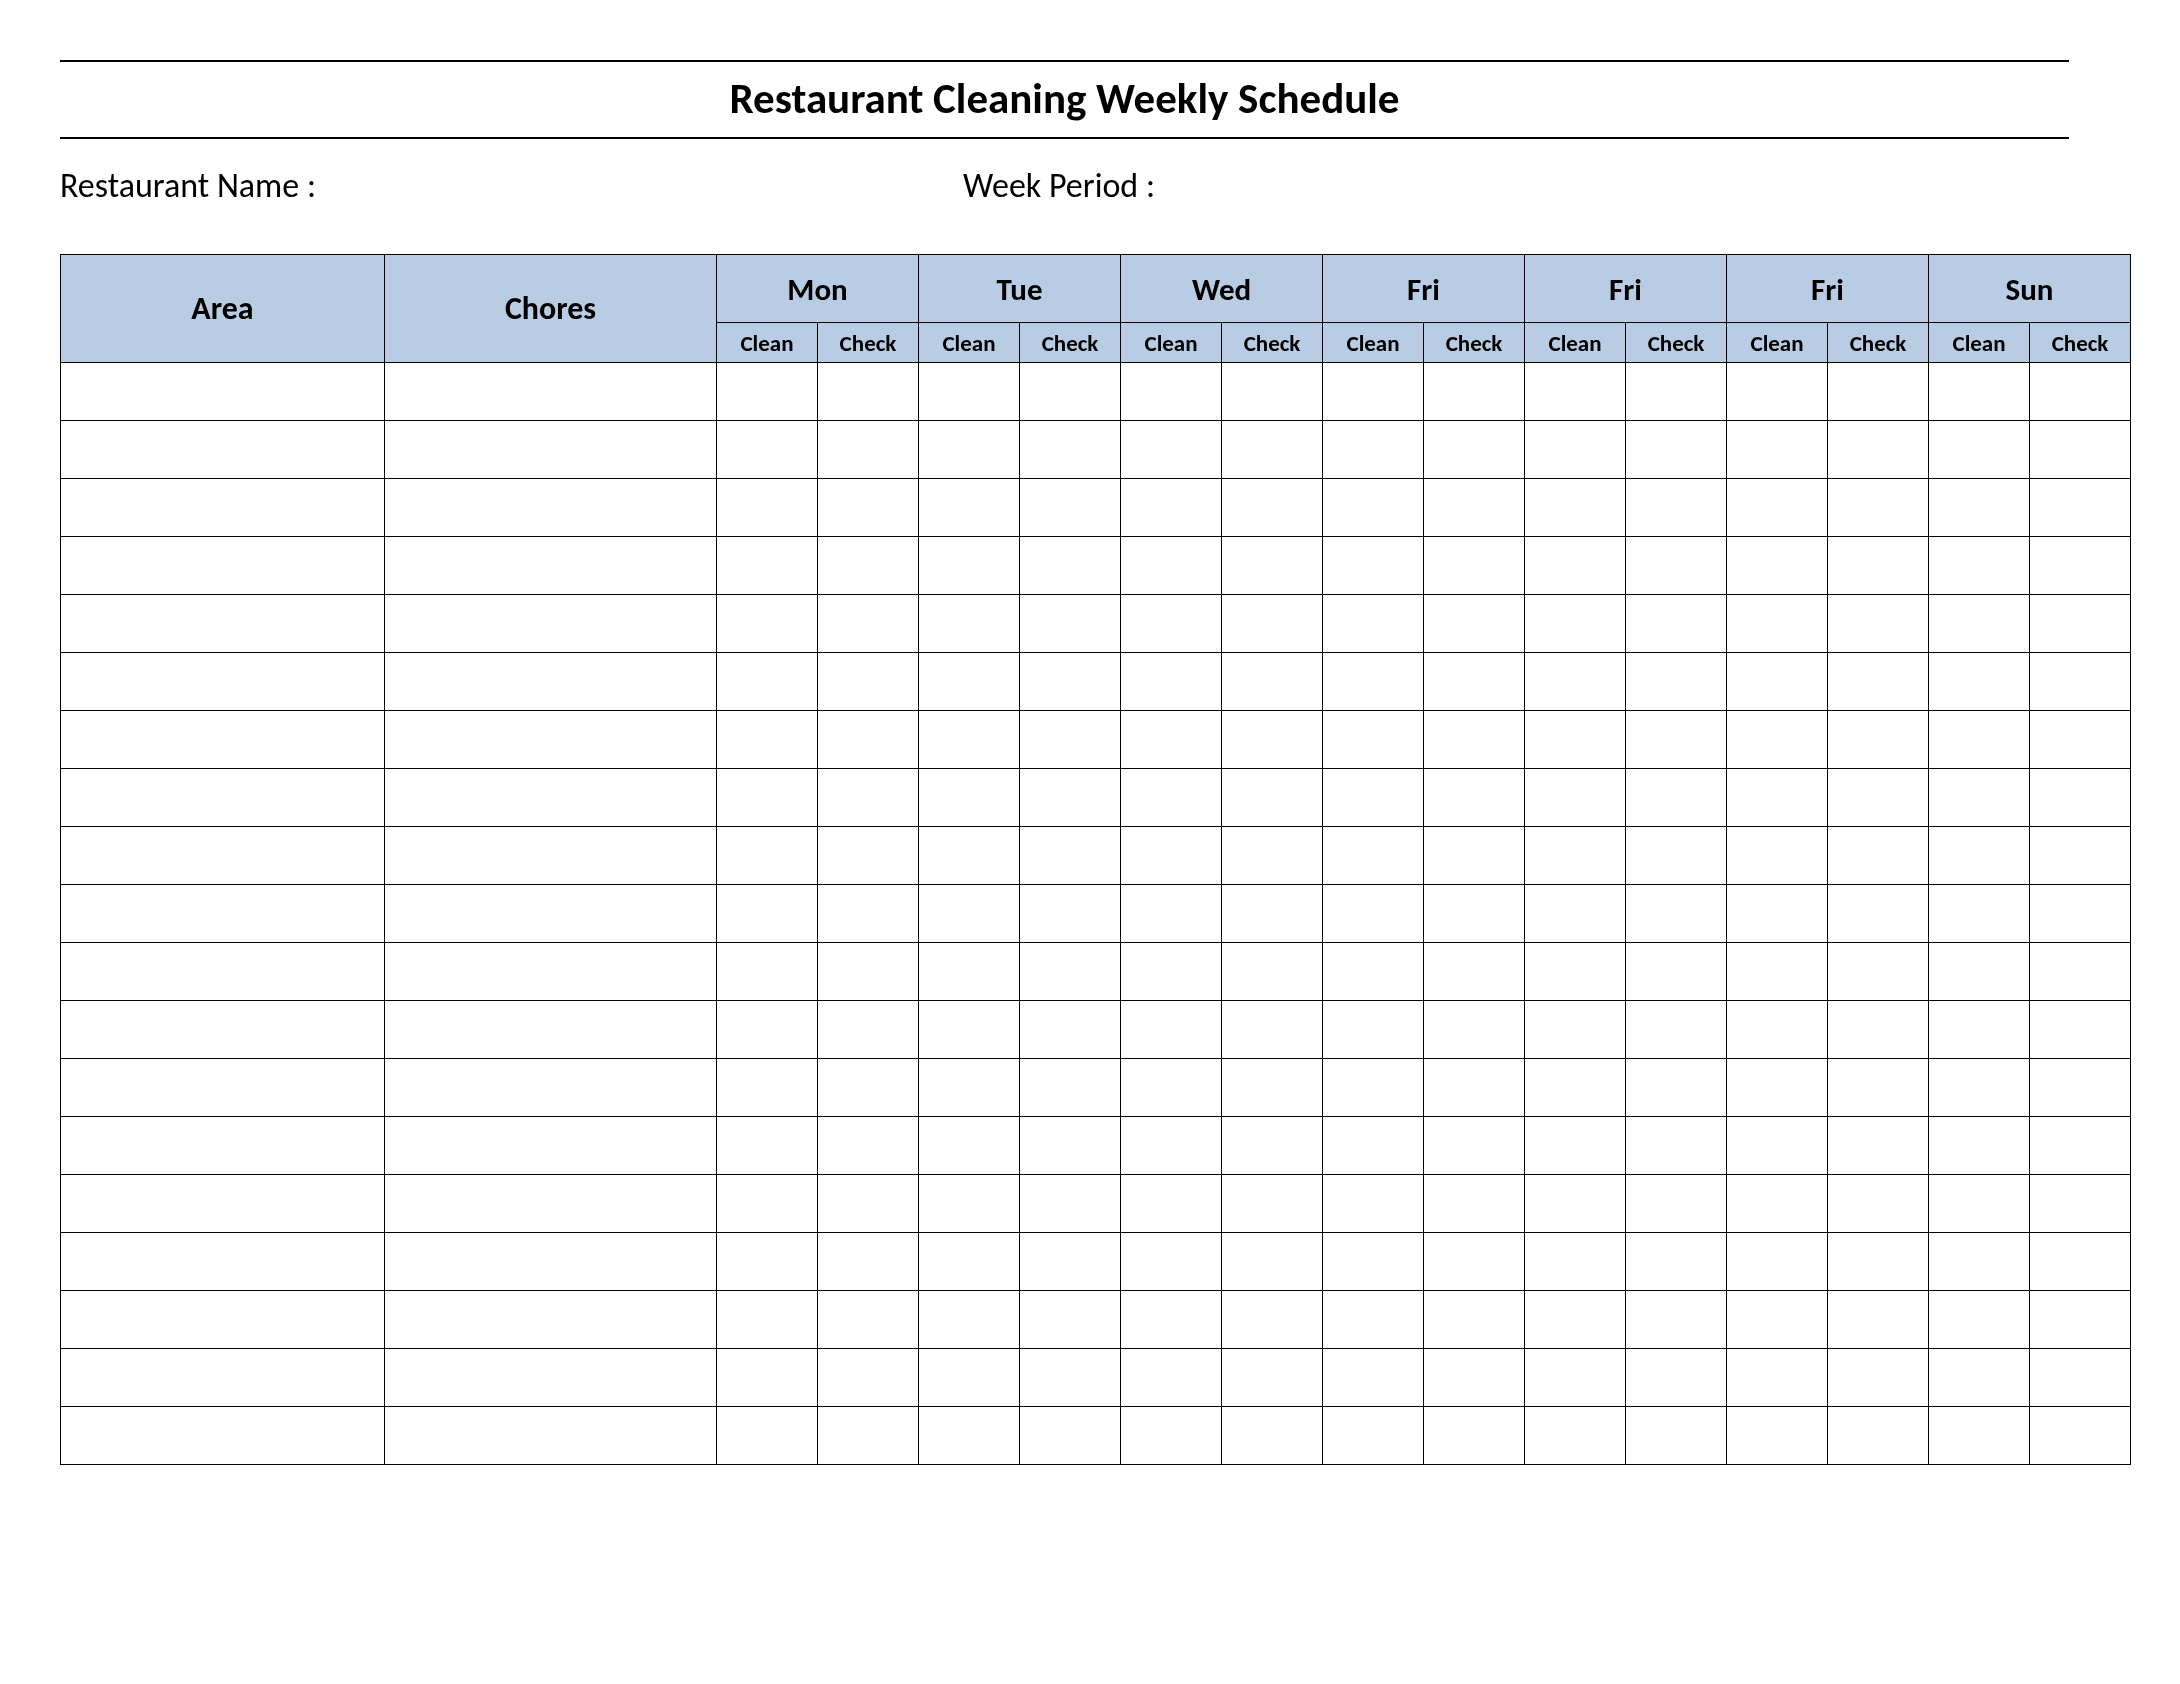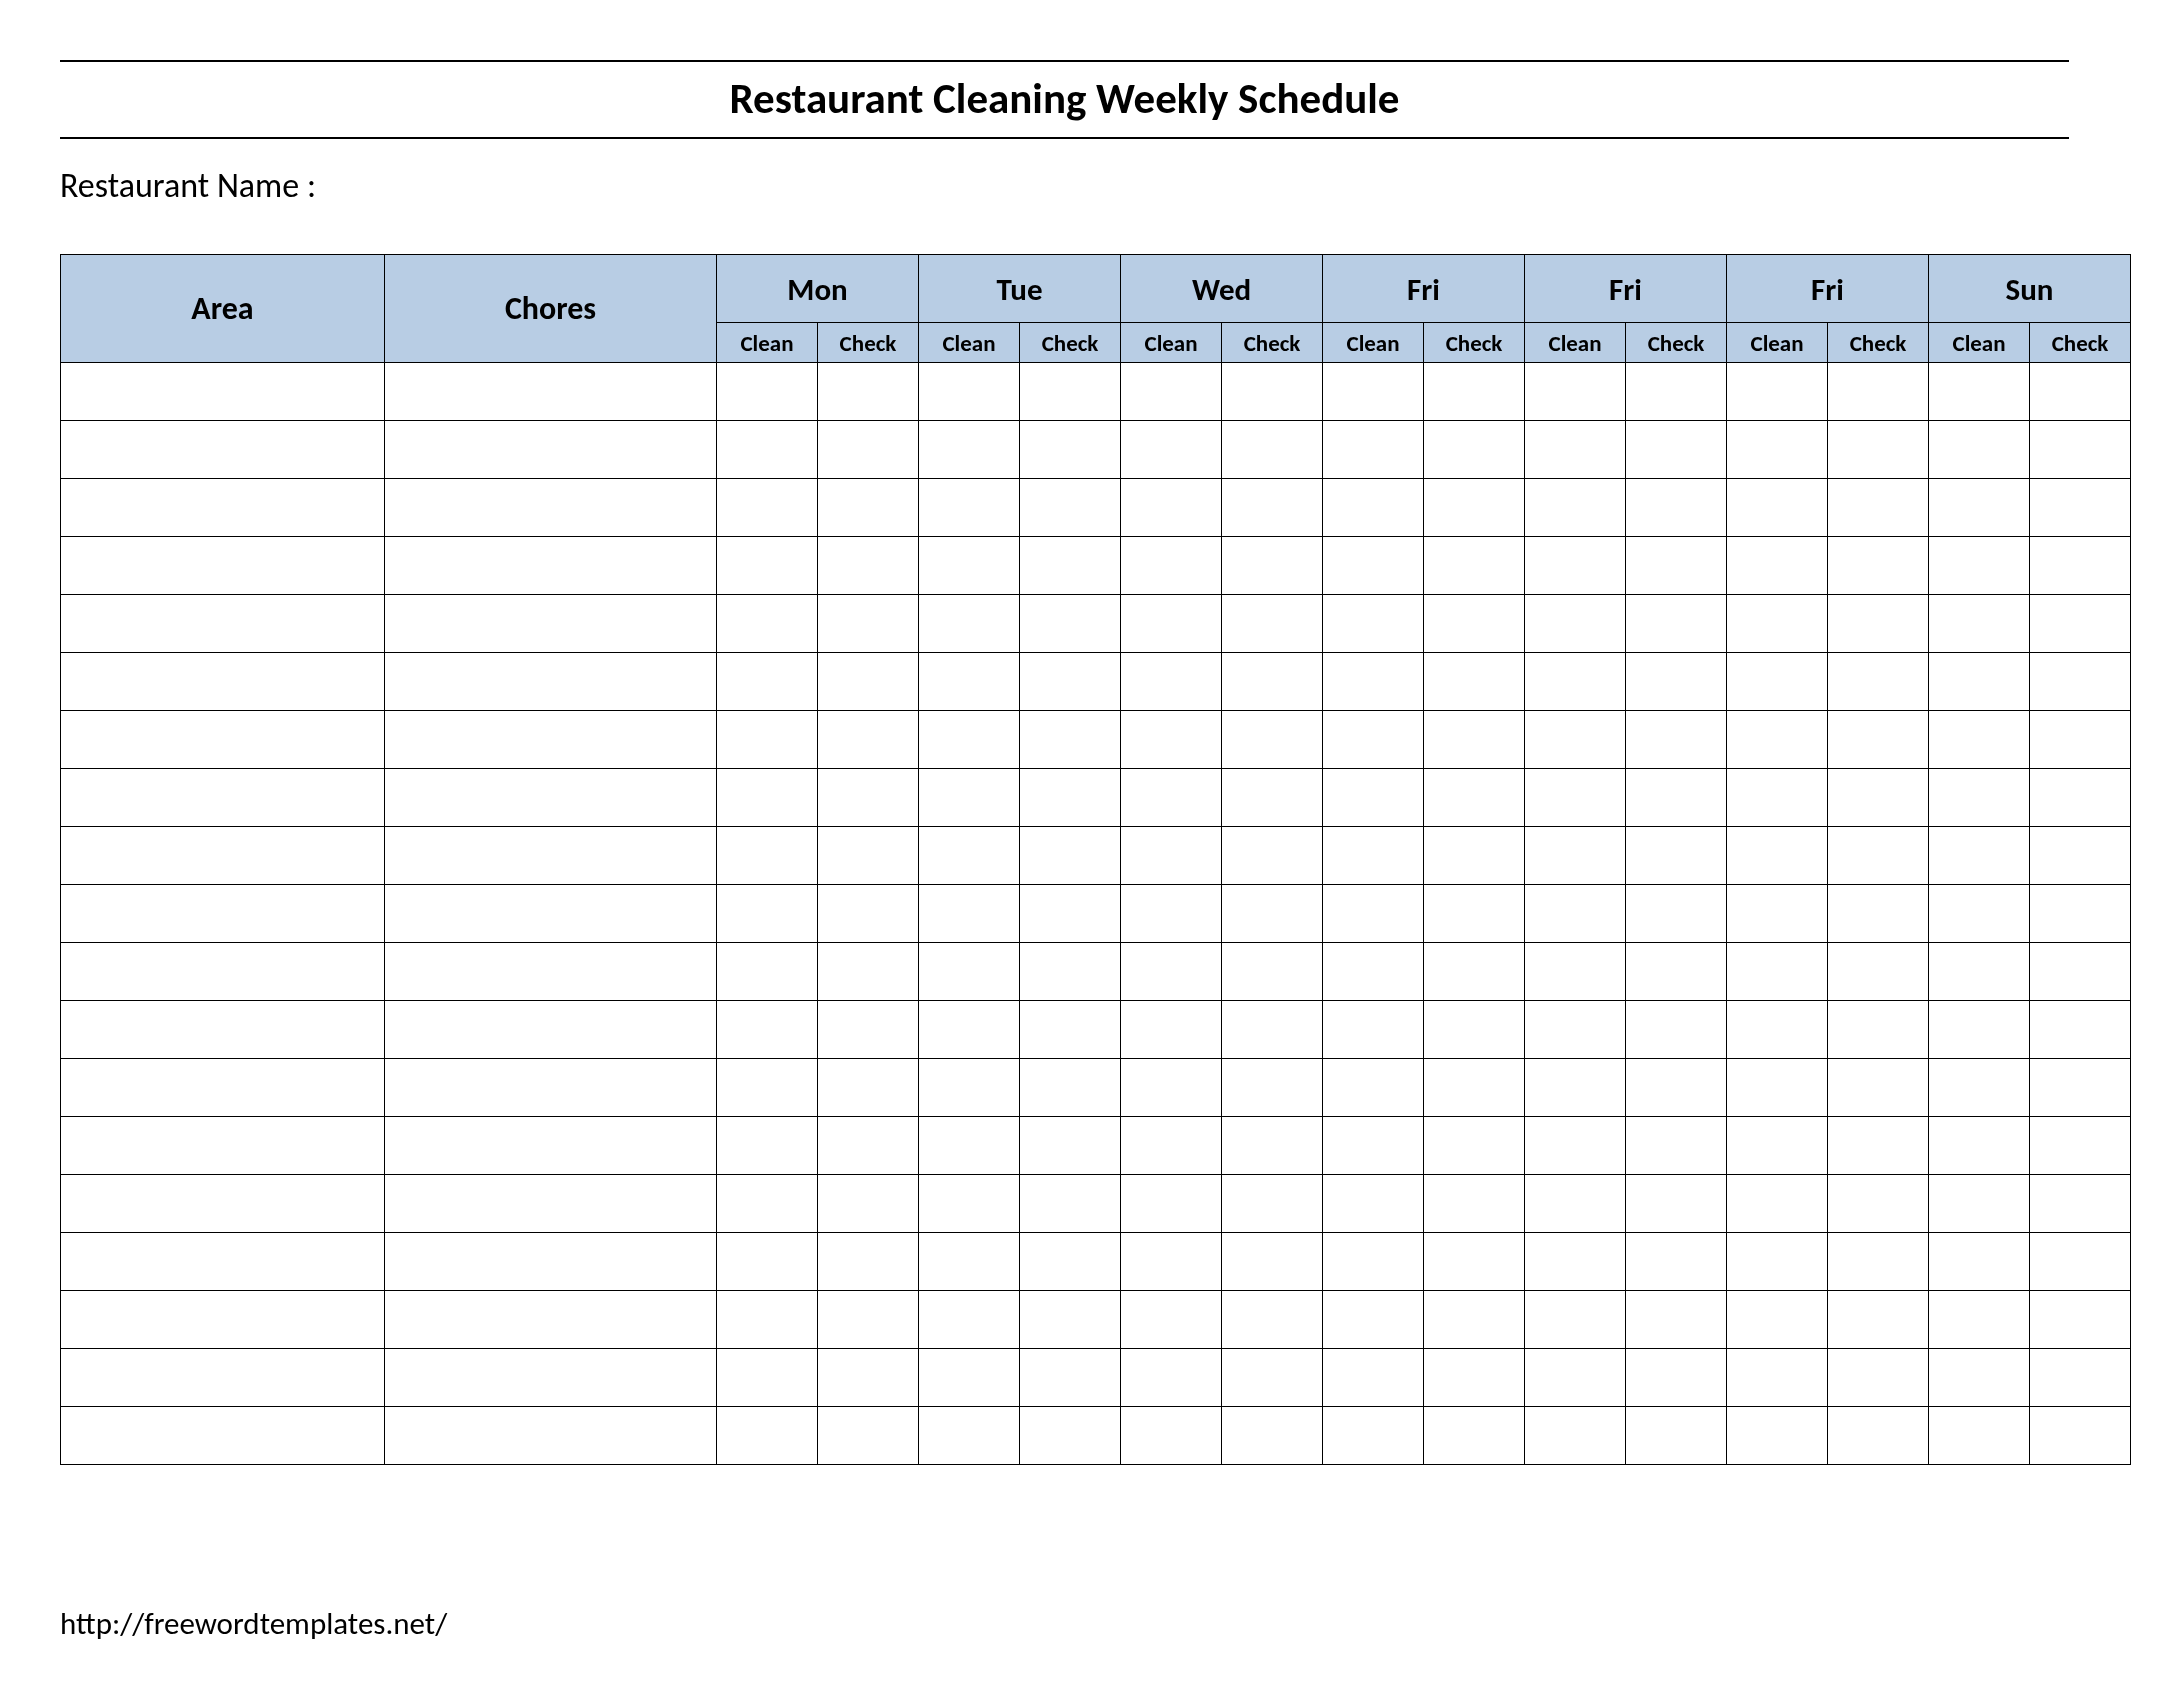--- a/index.html
+++ b/index.html
@@ -32,6 +32,7 @@
 
   <div class="meta">
     <div class="lbl-name">Restaurant Name   :</div>
+    <div class="lbl-week">Week  Period :</div>
   </div>
 
   <table class="tbl">

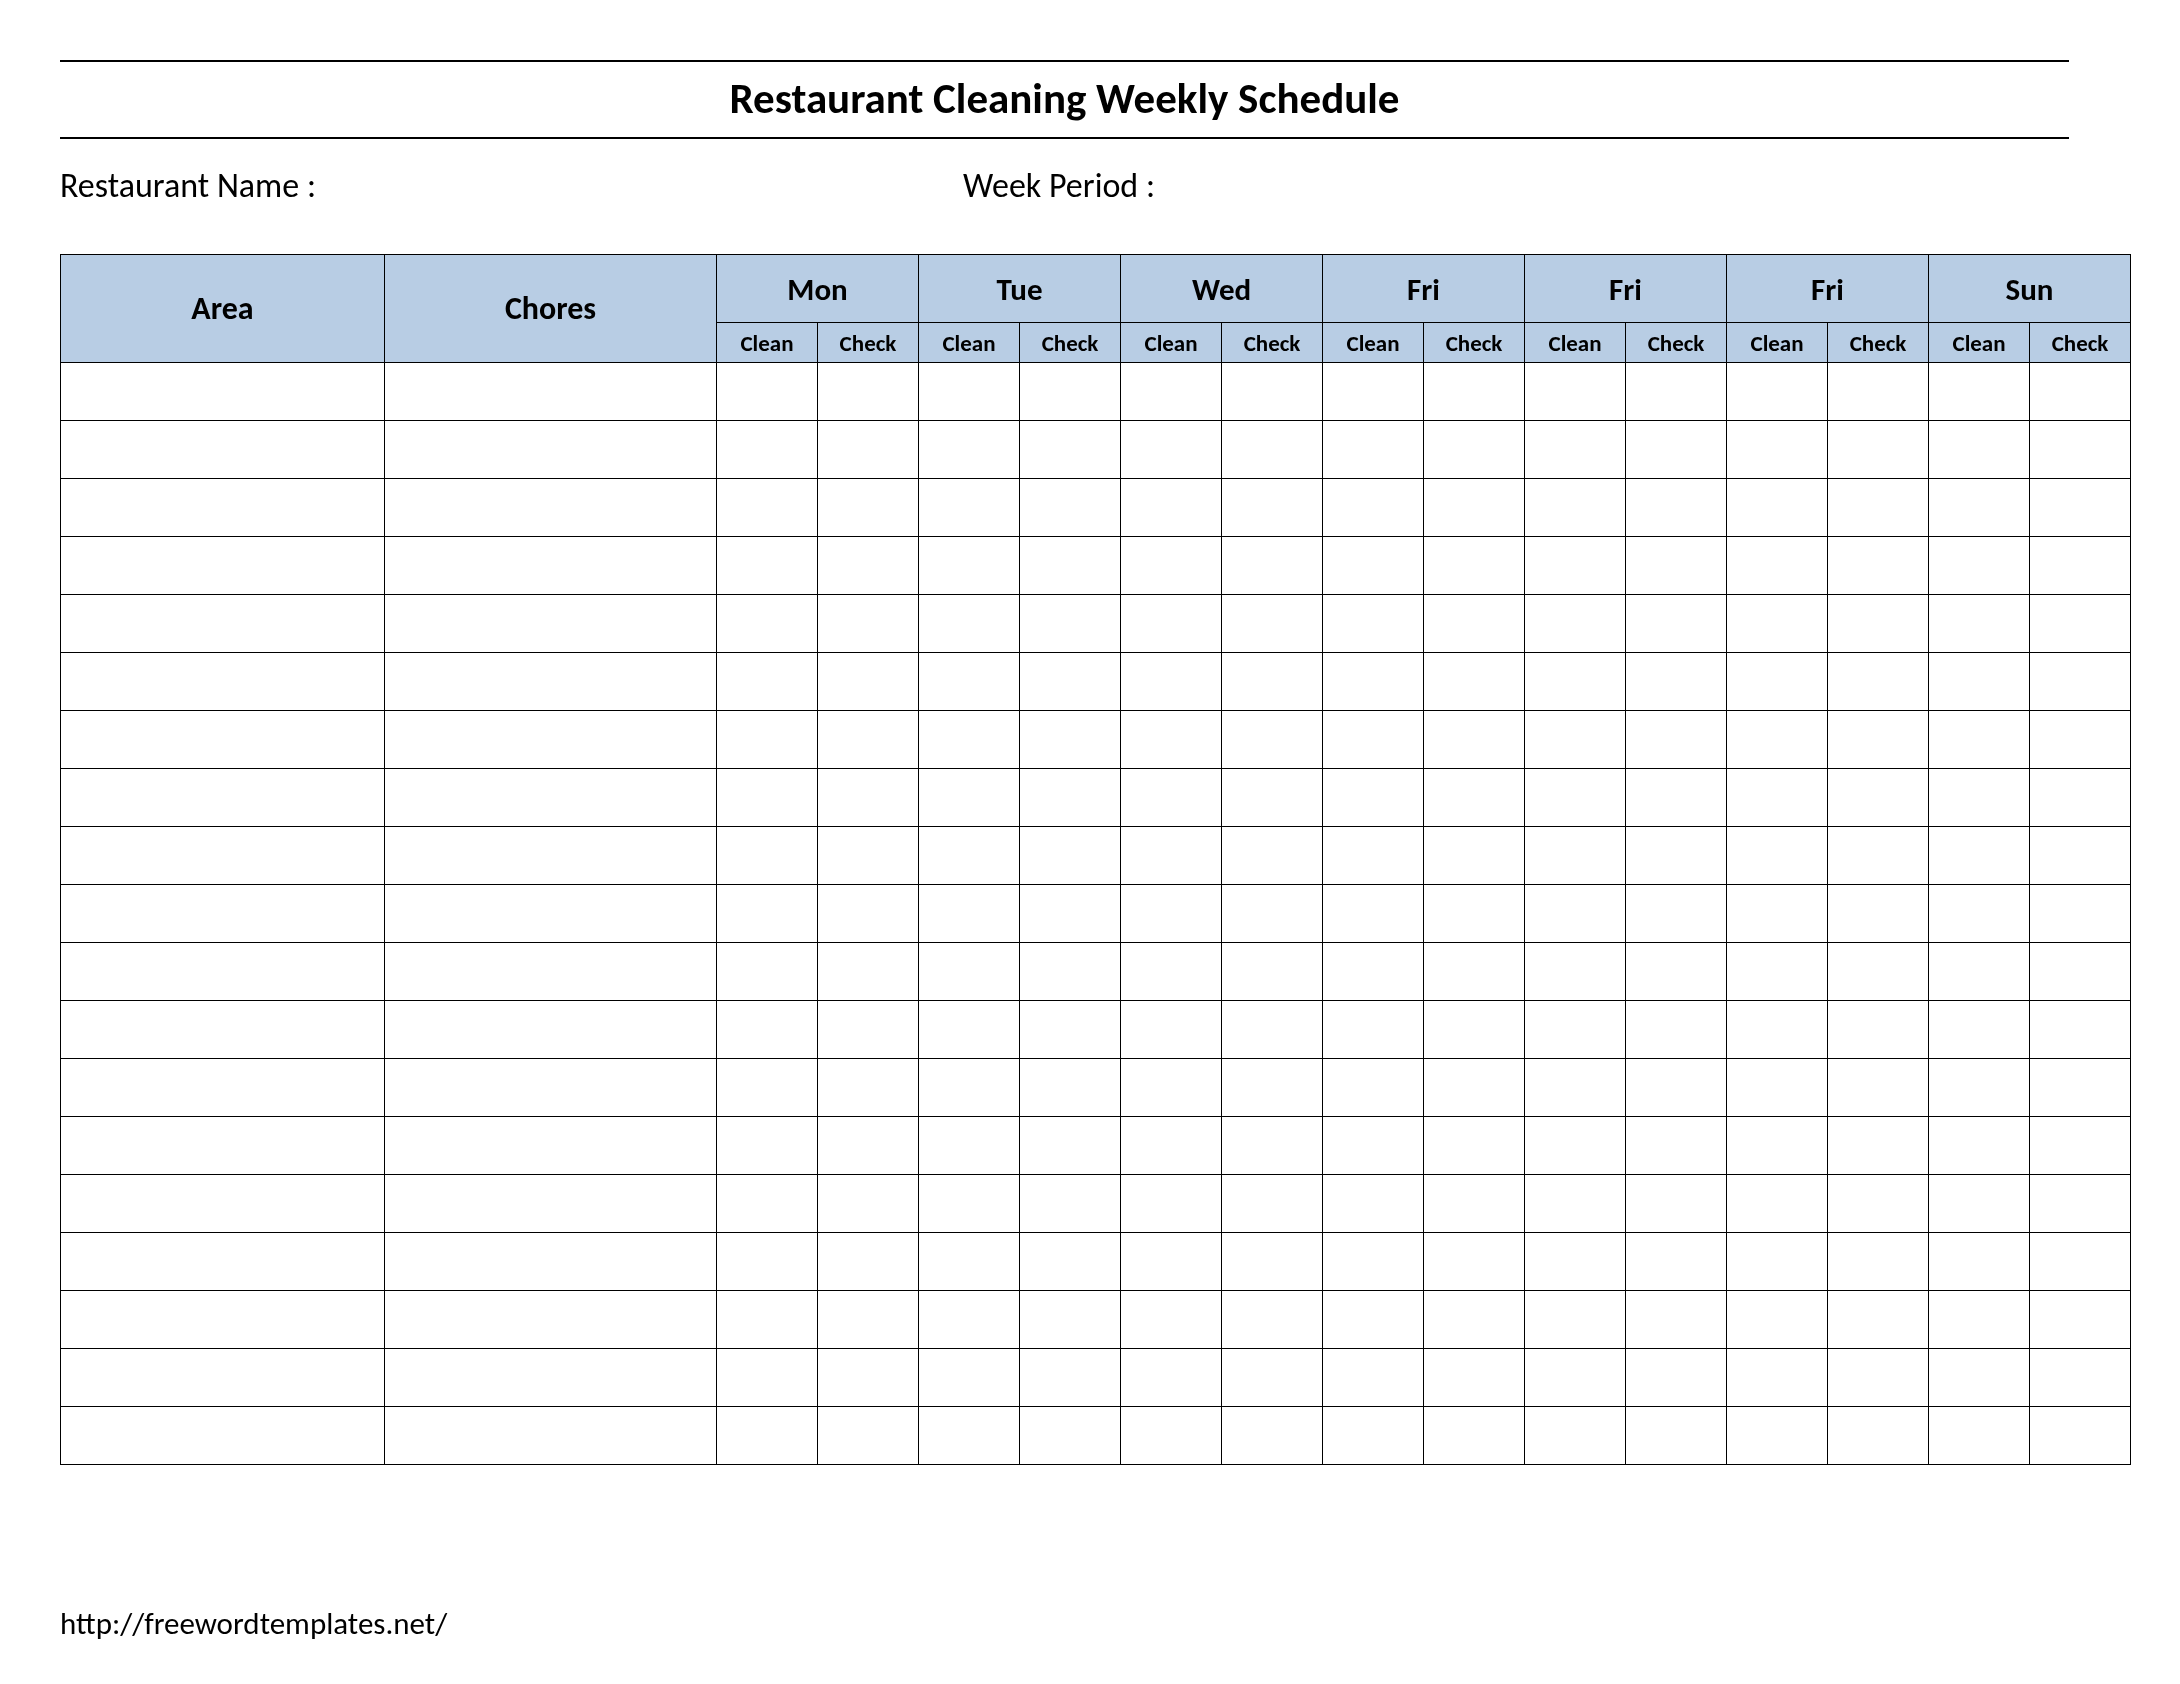--- a/index.html
+++ b/index.html
@@ -429,7 +429,6 @@
       </tbody>
   </table>
 
-  <div class="source">http://freewordtemplates.net/</div>
 </div>
 
 

